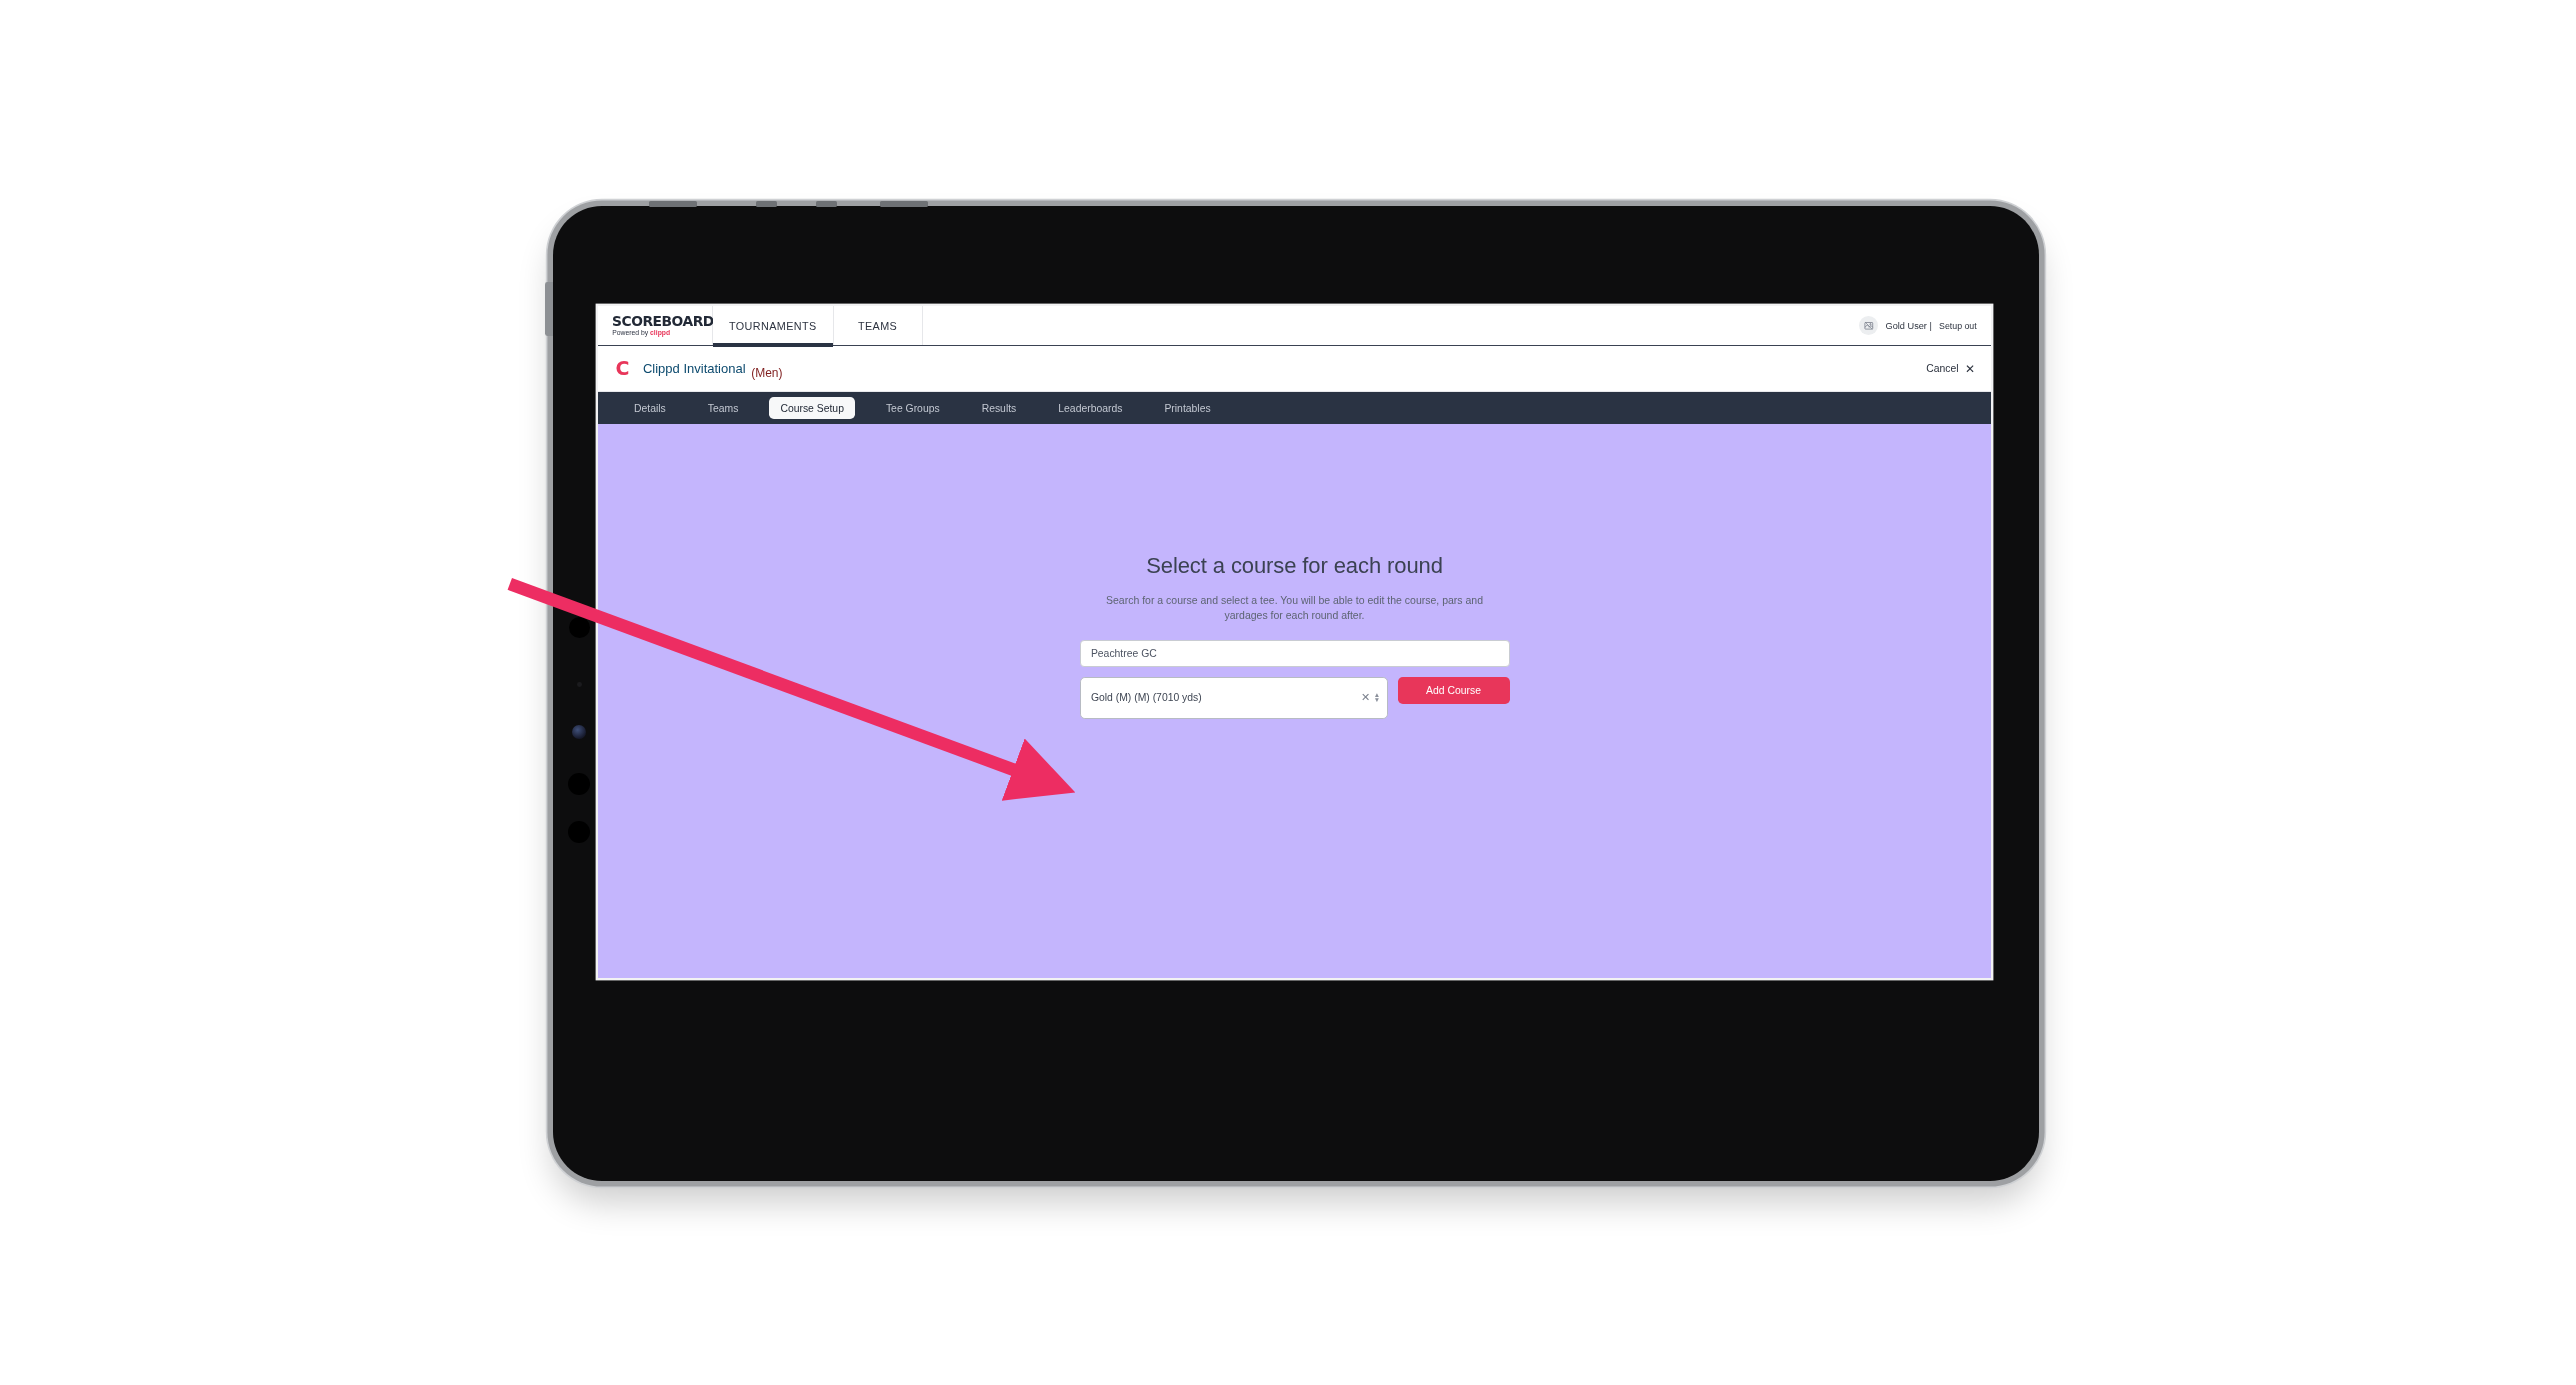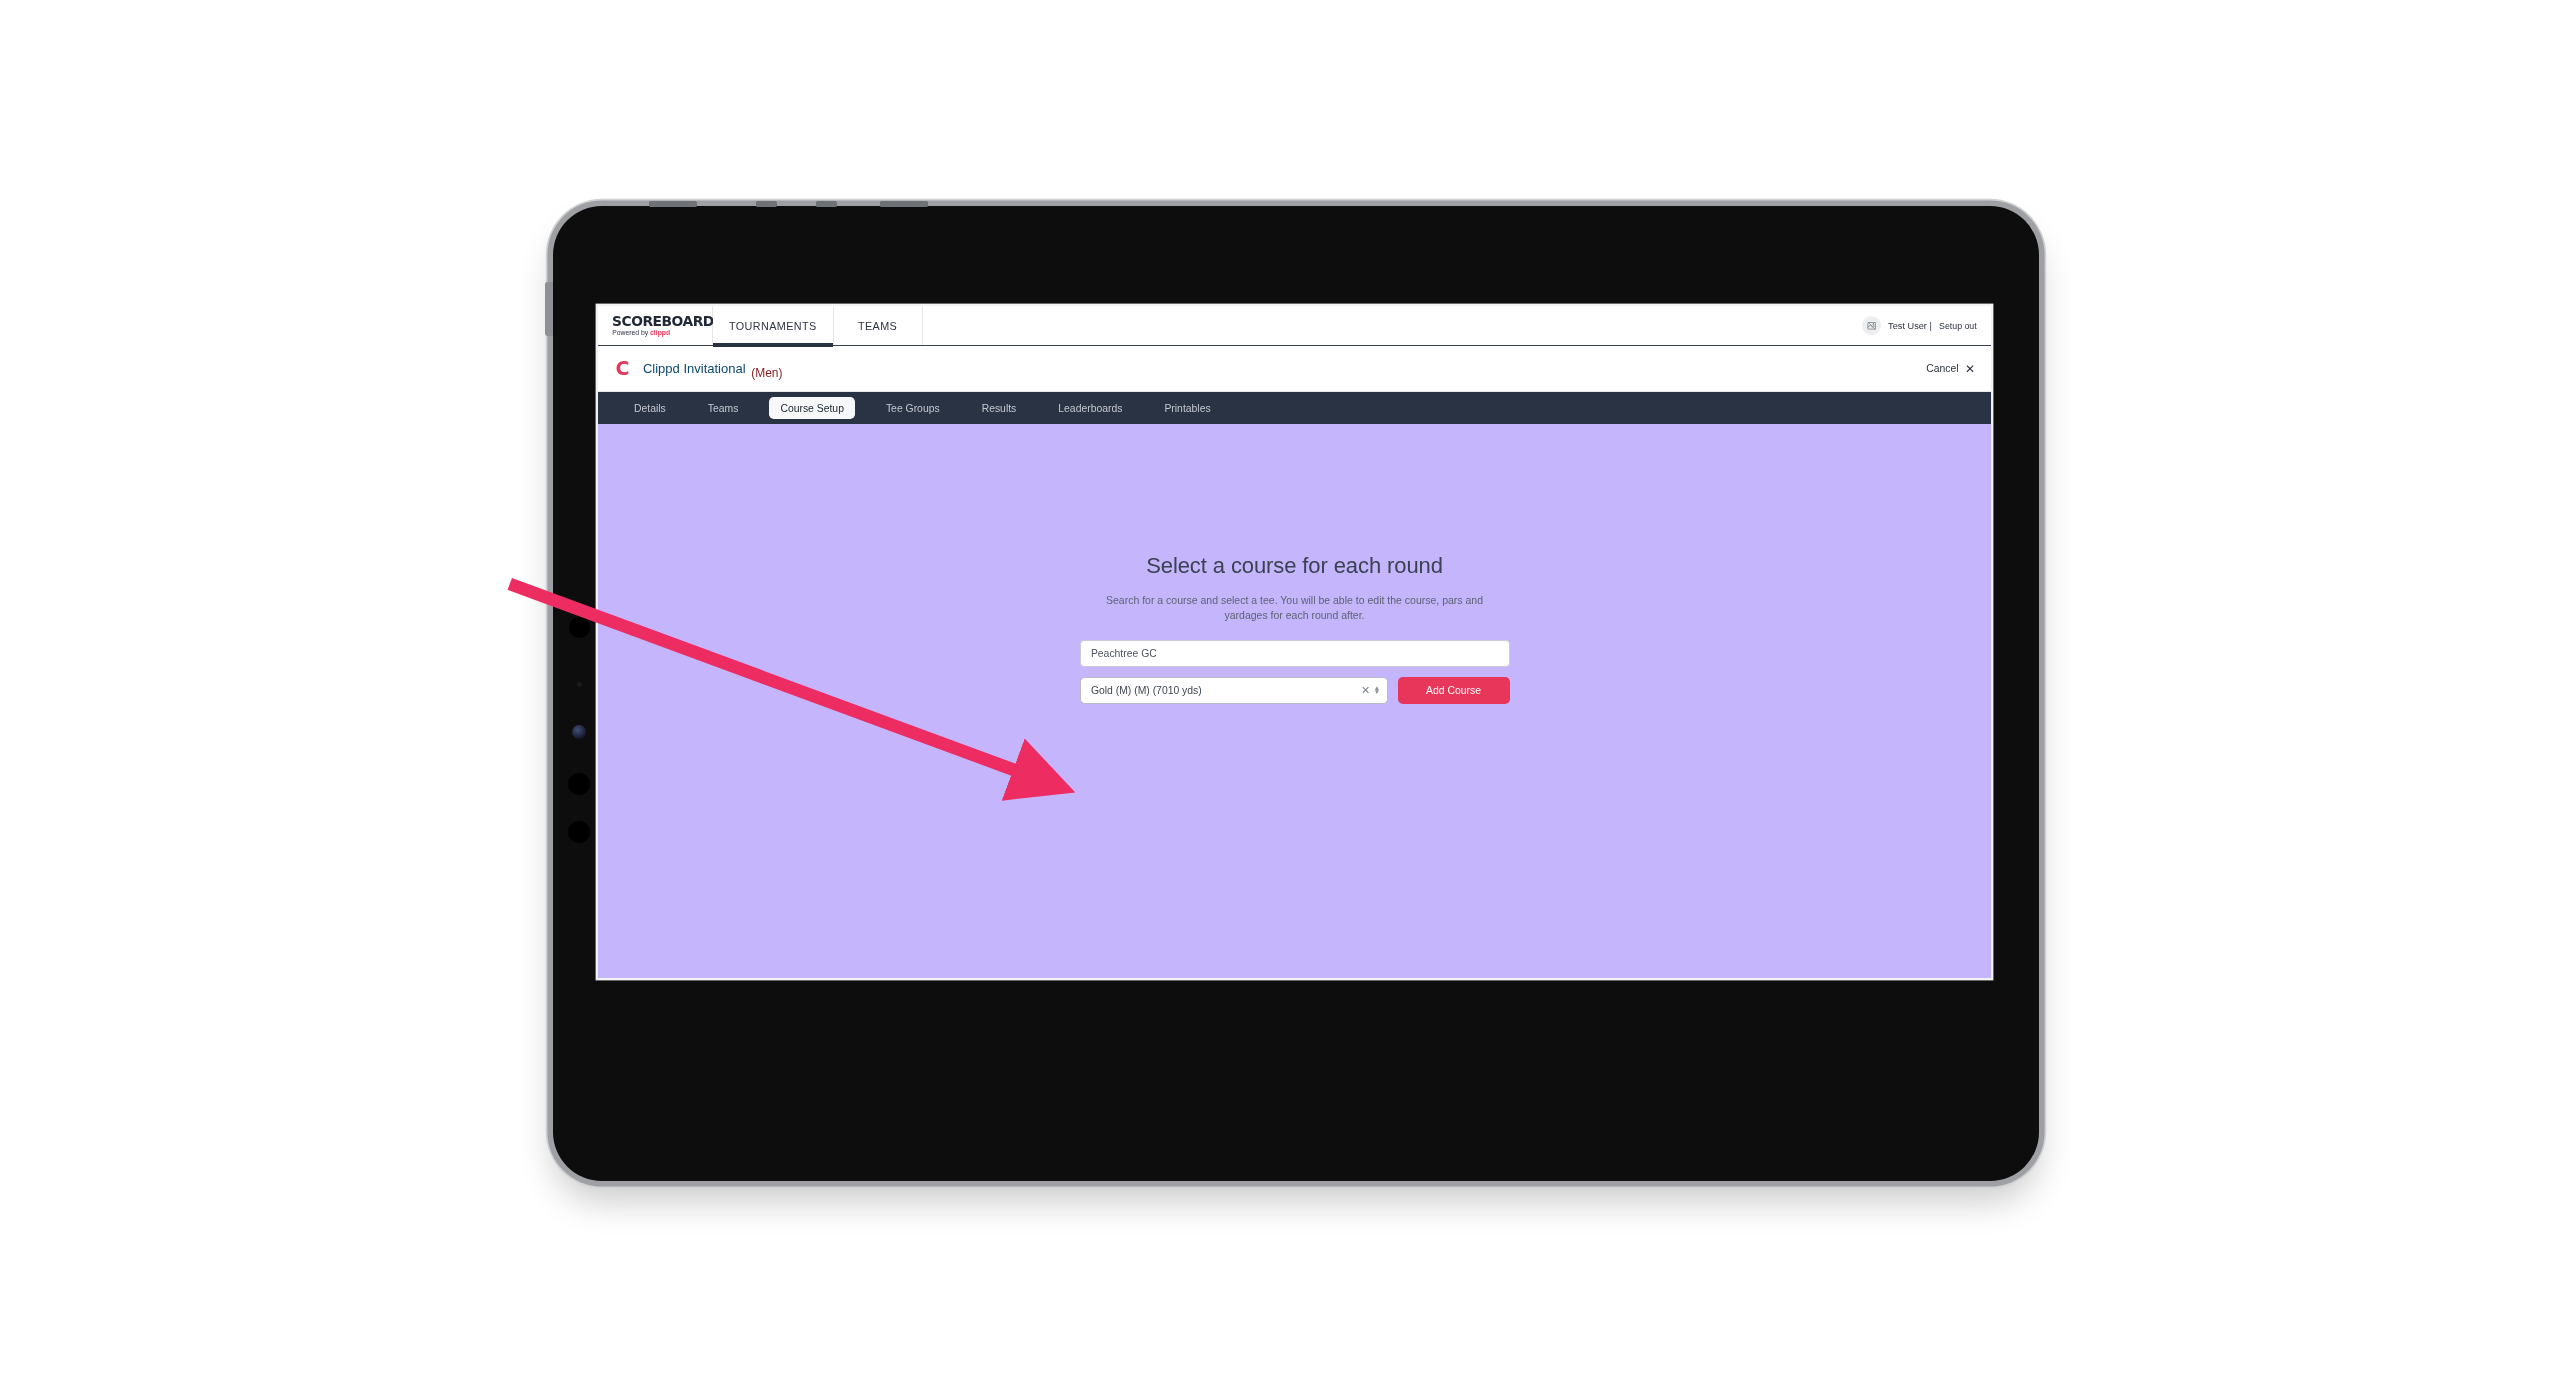--- a/index.html
+++ b/index.html
@@ -345,7 +345,7 @@
               <path d="M2 2 L14 14" stroke-width="1"></path>
             </svg>
           </div>
-          <div class="user-name">Test User |</div>
+          <div class="user-name">Gold User |</div>
           <div class="signout">Setup out</div>
         </div>
       </div>

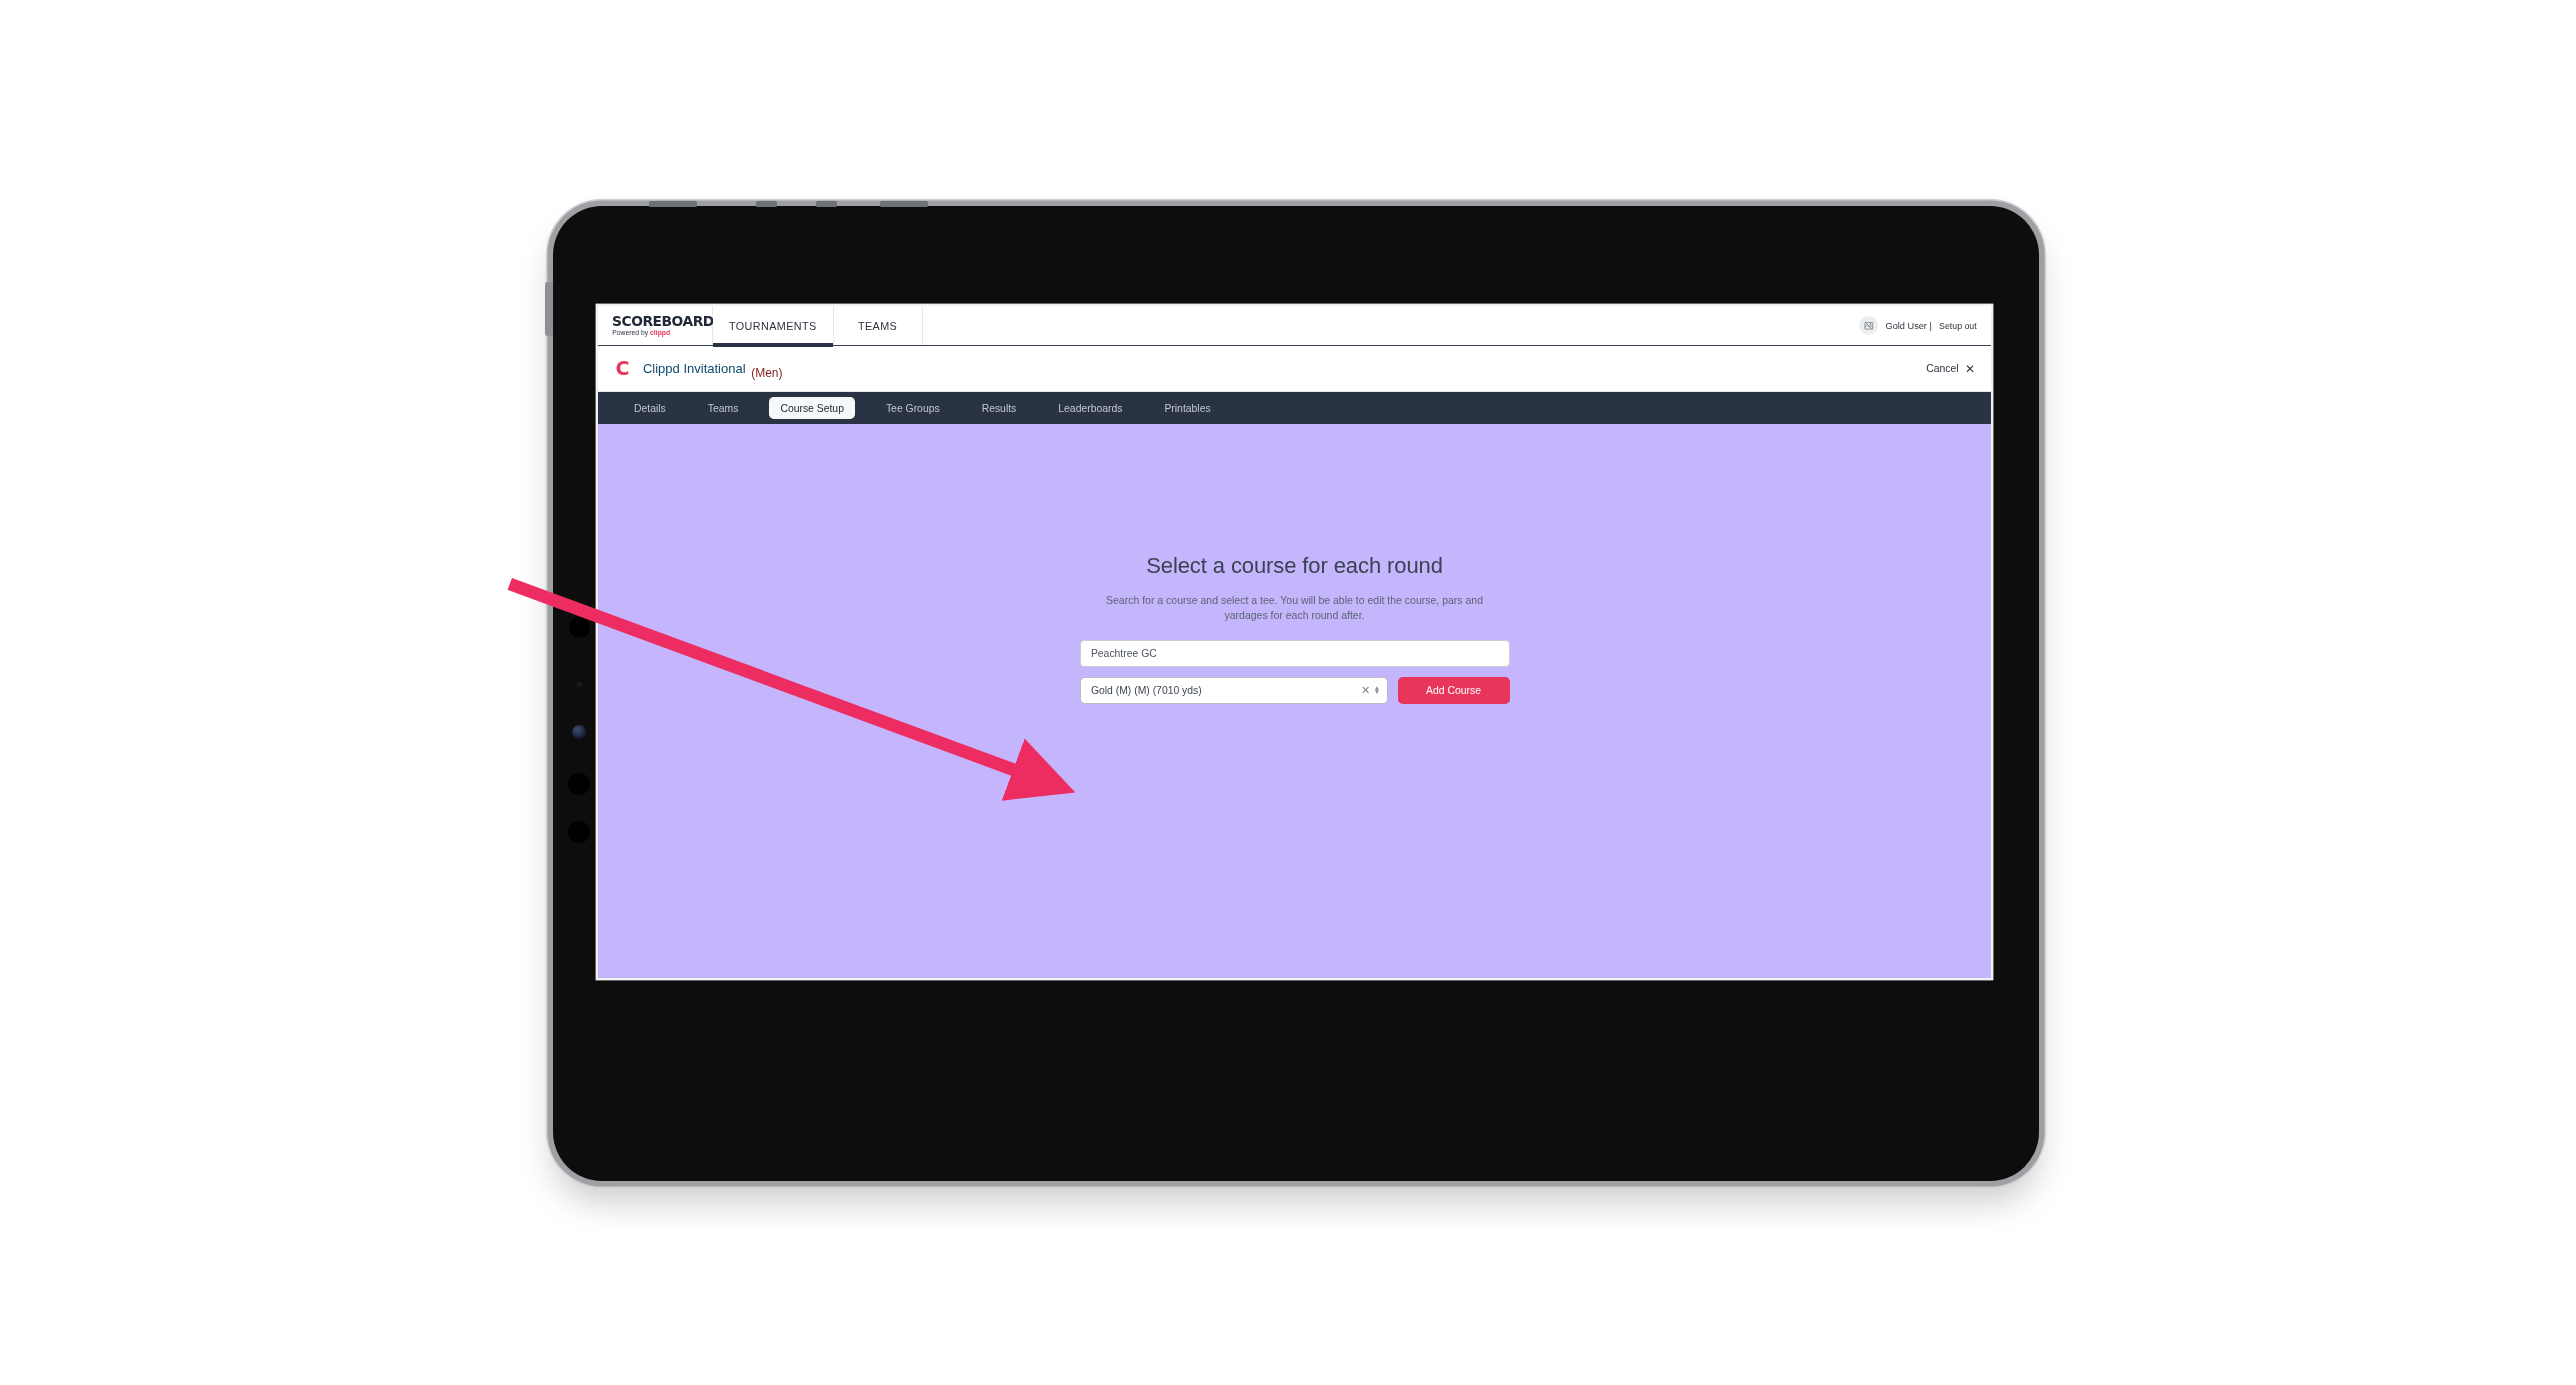--- a/index.html
+++ b/index.html
@@ -258,7 +258,7 @@
   }
   .tee-select {
     flex: 1 1 auto;
-    height: 27px;
+    height: 42px;
     border: 0.8px solid #b7bbc3;
     border-radius: 4.8px;
     background: #fff;

